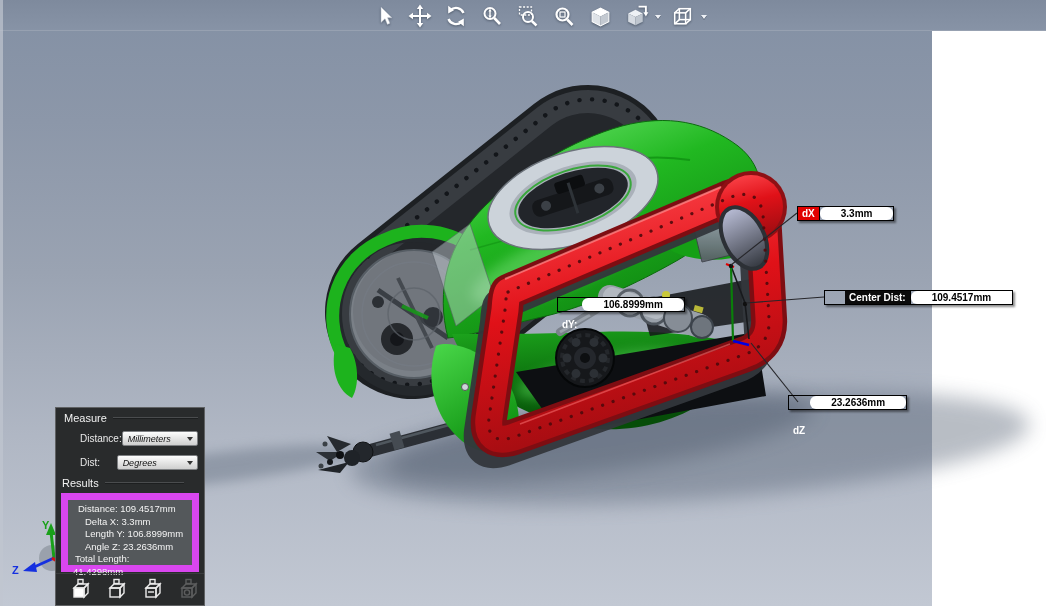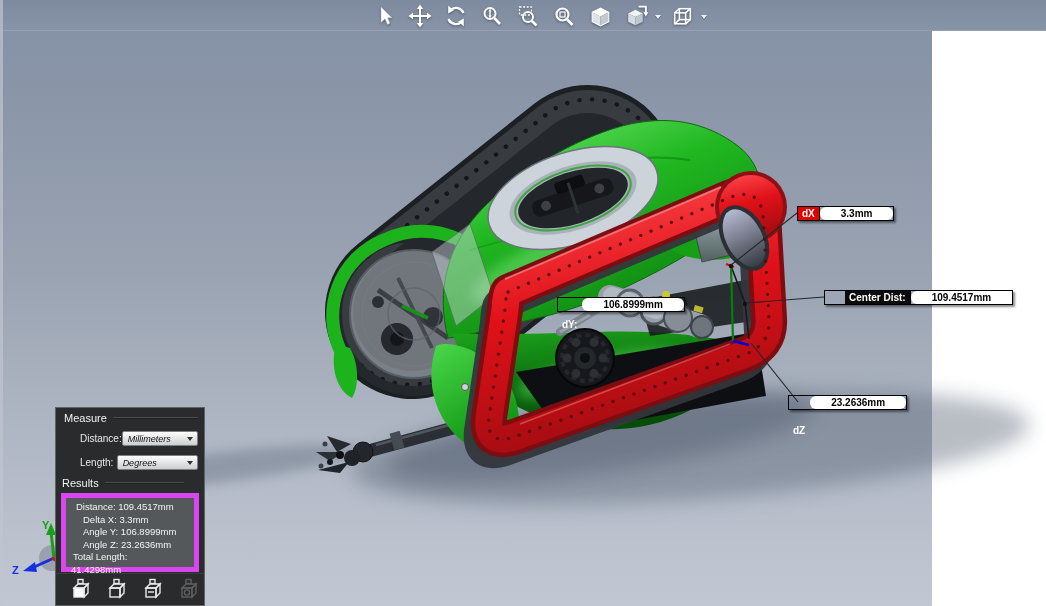--- a/index.html
+++ b/index.html
@@ -352,7 +352,7 @@
       </span>
     </div>
     <div class="field-row">
-      <span class="field-label">Length:</span>
+      <span class="field-label">Dist:</span>
       <span class="dropdown">
         <span class="dd-text">Degrees</span>
         <span class="dd-caret"></span>

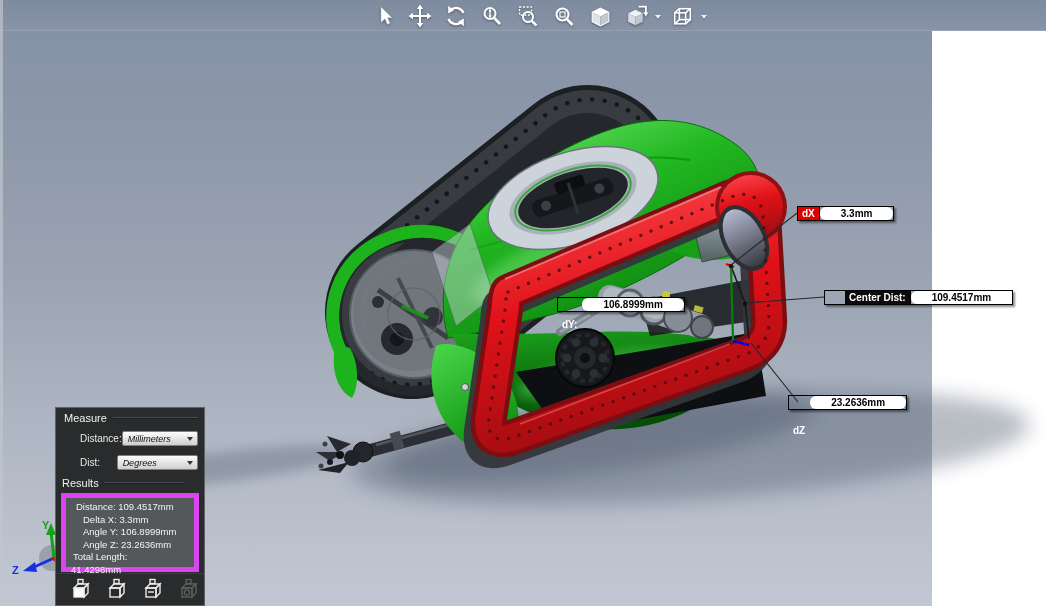--- a/index.html
+++ b/index.html
@@ -42,7 +42,7 @@
   .dd-caret{width:0;height:0;border-left:3.5px solid transparent;border-right:3.5px solid transparent;
     border-top:4px solid #333;margin-right:4px;}
   .results-label-row{display:flex;align-items:center;padding:3px 20px 2px 6px;}
-  .results-box{margin:2px 5px 0 5px;height:79px;background:#54585b;border:5px solid #d946ef;
+  .results-box{margin:2px 5px 0 5px;height:79px;background:#54585b;border:7px solid #d946ef;
     font-size:9.5px;line-height:12.6px;padding:3px 2px;box-sizing:border-box;color:#f4f4f4;}
   .results-box div{white-space:nowrap;}
   .results-box div:nth-child(1){padding-left:8px;}

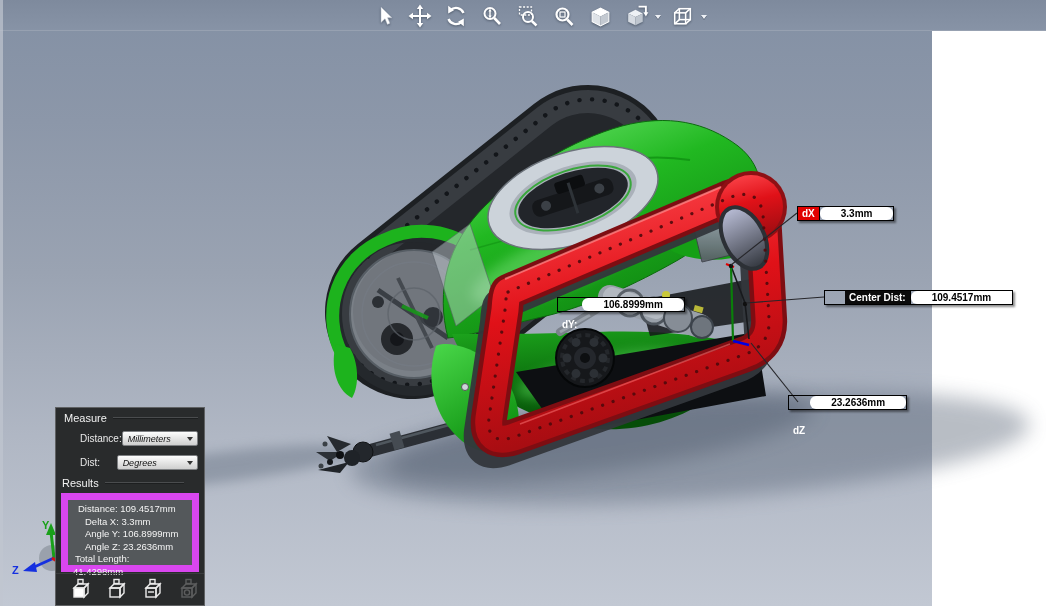--- a/index.html
+++ b/index.html
@@ -365,7 +365,7 @@
     <div class="results-box">
       <div>Distance: 109.4517mm</div>
       <div>Delta X: 3.3mm</div>
-      <div>Angle Y: 106.8999mm</div>
+      <div>Length Y: 106.8999mm</div>
       <div>Angle Z: 23.2636mm</div>
       <div>Total Length:</div>
       <div>41.4298mm</div>

